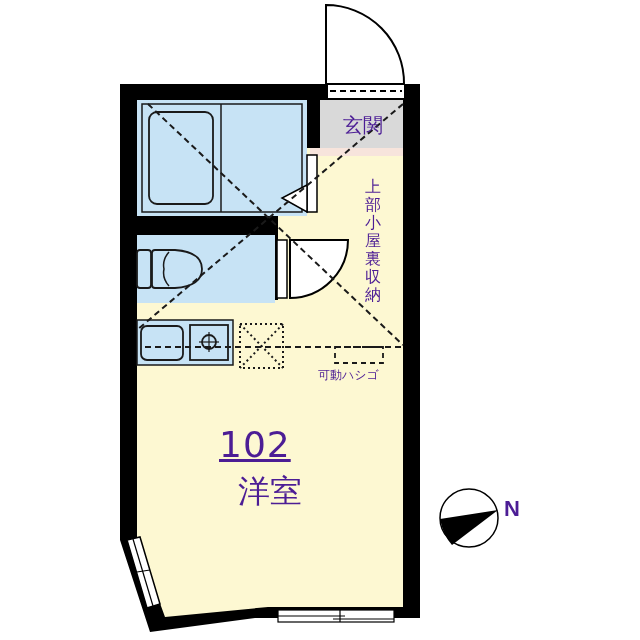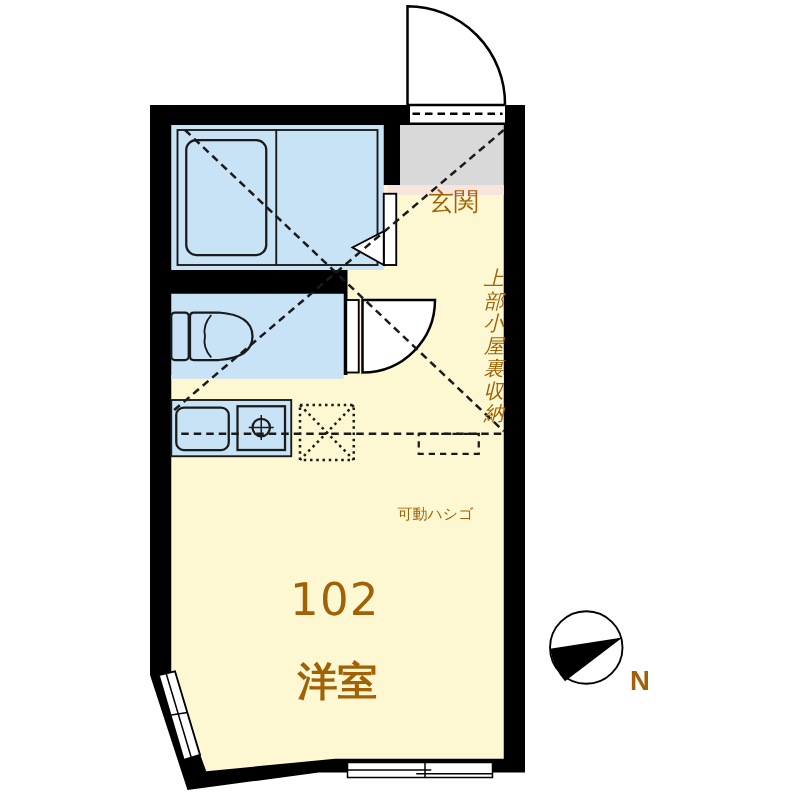--- a/index.html
+++ b/index.html
@@ -5,7 +5,7 @@
   html, body { margin:0; padding:0; background:#ffffff; }
   body { width:640px; height:640px; position:relative; overflow:hidden; font-family:"DejaVu Sans", sans-serif; }
   #plan { position:absolute; left:0; top:0; width:640px; height:640px; }
-  .lbl { position:absolute; color:#a16207; white-space:nowrap;margin-top:36px; }
+  .lbl { position:absolute; color:#4c1d95; white-space:nowrap; }
   .genkan { left:343px; top:112px; font-size:20px; }
   .loft { left:386px; top:178px; font-size:16px; line-height:18px; width:18px; text-align:center; white-space:normal; word-break:break-all;font-style:italic; }
   .ladder { left:318px; top:367px; font-size:12px; }

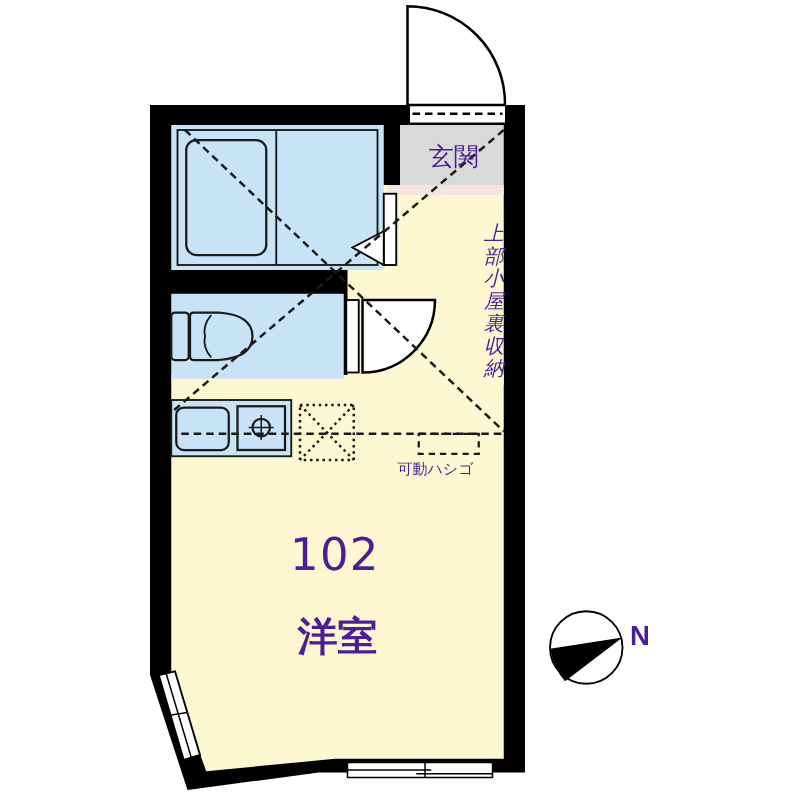--- a/index.html
+++ b/index.html
@@ -7,7 +7,7 @@
   #plan { position:absolute; left:0; top:0; width:640px; height:640px; }
   .lbl { position:absolute; color:#4c1d95; white-space:nowrap; }
   .genkan { left:343px; top:112px; font-size:20px; }
-  .loft { left:386px; top:178px; font-size:16px; line-height:18px; width:18px; text-align:center; white-space:normal; word-break:break-all;font-style:italic; }
+  .loft { left:364px; top:178px; font-size:16px; line-height:18px; width:18px; text-align:center; white-space:normal; word-break:break-all; }
   .ladder { left:318px; top:367px; font-size:12px; }
   .room-no { left:232px; top:424px; font-size:36px; letter-spacing:1px; }
   .room-type { left:238px; top:488px; font-size:32px;font-weight:bold; }

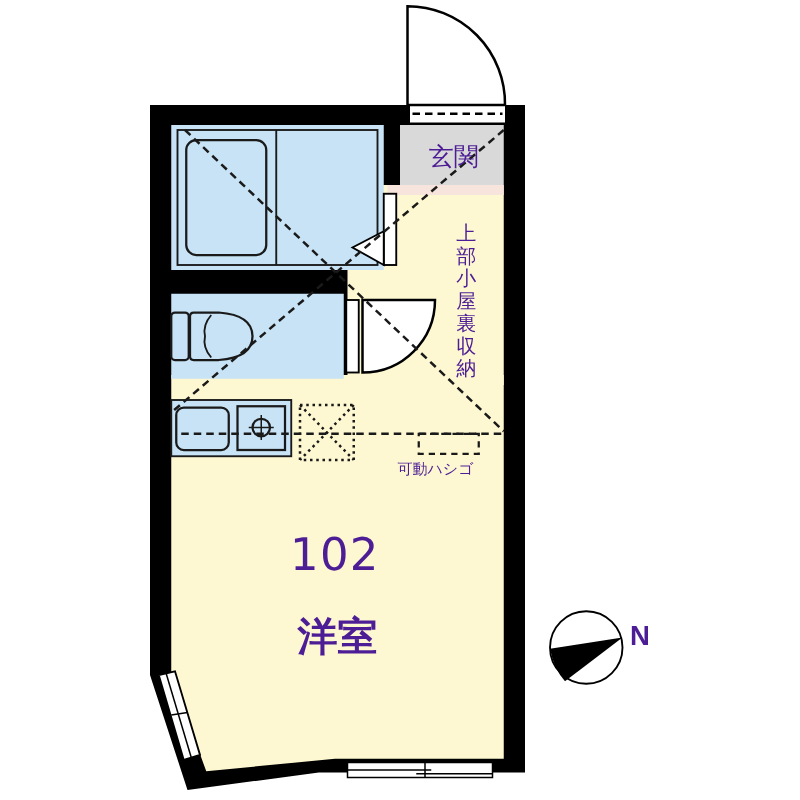--- a/index.html
+++ b/index.html
@@ -9,7 +9,7 @@
   .genkan { left:343px; top:112px; font-size:20px; }
   .loft { left:364px; top:178px; font-size:16px; line-height:18px; width:18px; text-align:center; white-space:normal; word-break:break-all; }
   .ladder { left:318px; top:367px; font-size:12px; }
-  .room-no { left:232px; top:424px; font-size:36px; letter-spacing:1px; }
+  .room-no { left:219px; top:424px; font-size:36px; letter-spacing:1px;text-decoration:underline; }
   .room-type { left:238px; top:488px; font-size:32px;font-weight:bold; }
   .north { left:504px; top:496px; font-size:22px; font-weight:bold; font-family:"Liberation Sans", sans-serif; }
 </style>

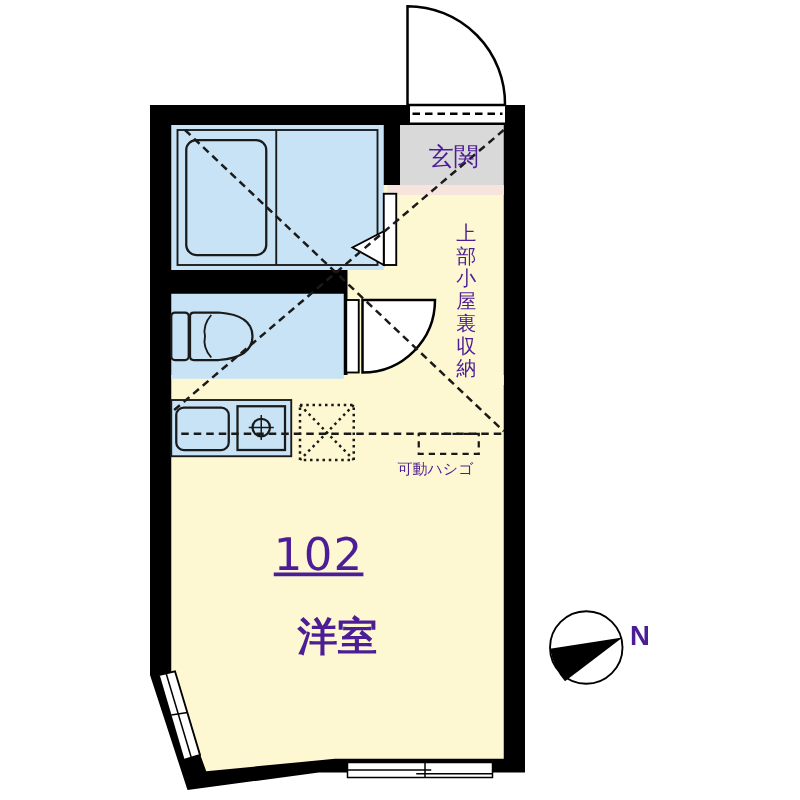--- a/index.html
+++ b/index.html
@@ -10,7 +10,7 @@
   .loft { left:364px; top:178px; font-size:16px; line-height:18px; width:18px; text-align:center; white-space:normal; word-break:break-all; }
   .ladder { left:318px; top:367px; font-size:12px; }
   .room-no { left:219px; top:424px; font-size:36px; letter-spacing:1px;text-decoration:underline; }
-  .room-type { left:238px; top:488px; font-size:32px;font-weight:bold; }
+  .room-type { left:238px; top:470px; font-size:32px; }
   .north { left:504px; top:496px; font-size:22px; font-weight:bold; font-family:"Liberation Sans", sans-serif; }
 </style>
 </head>

